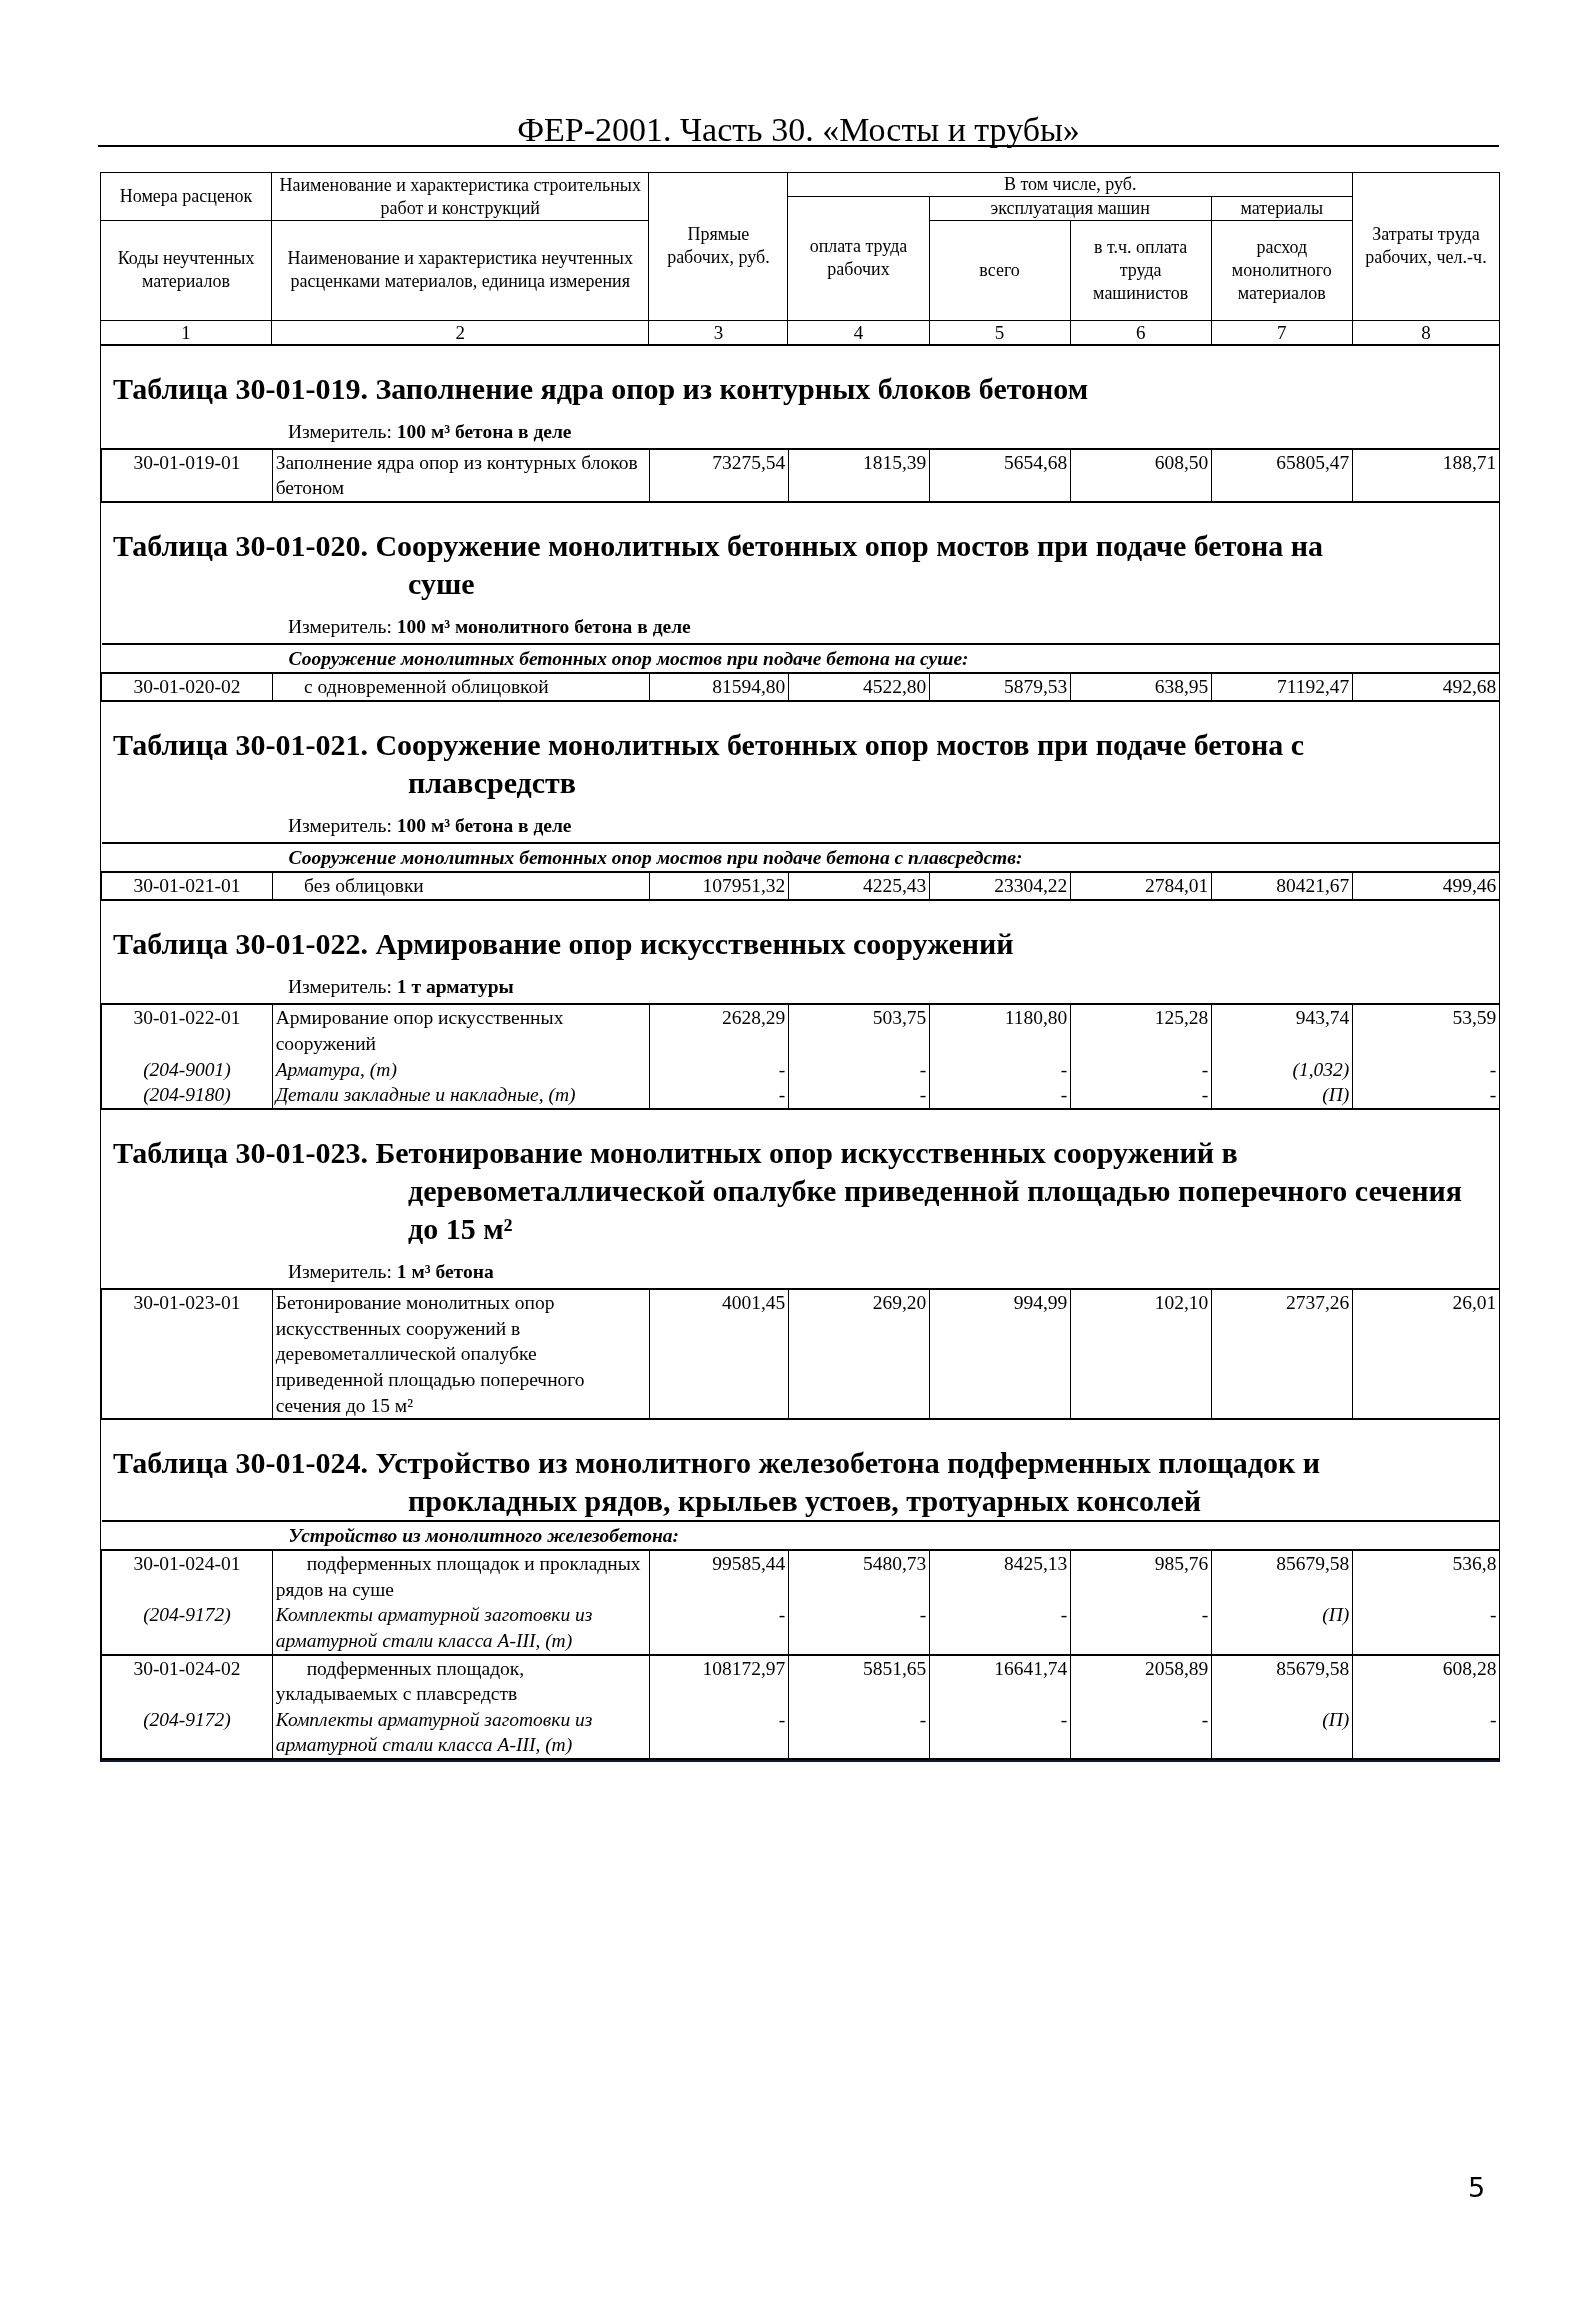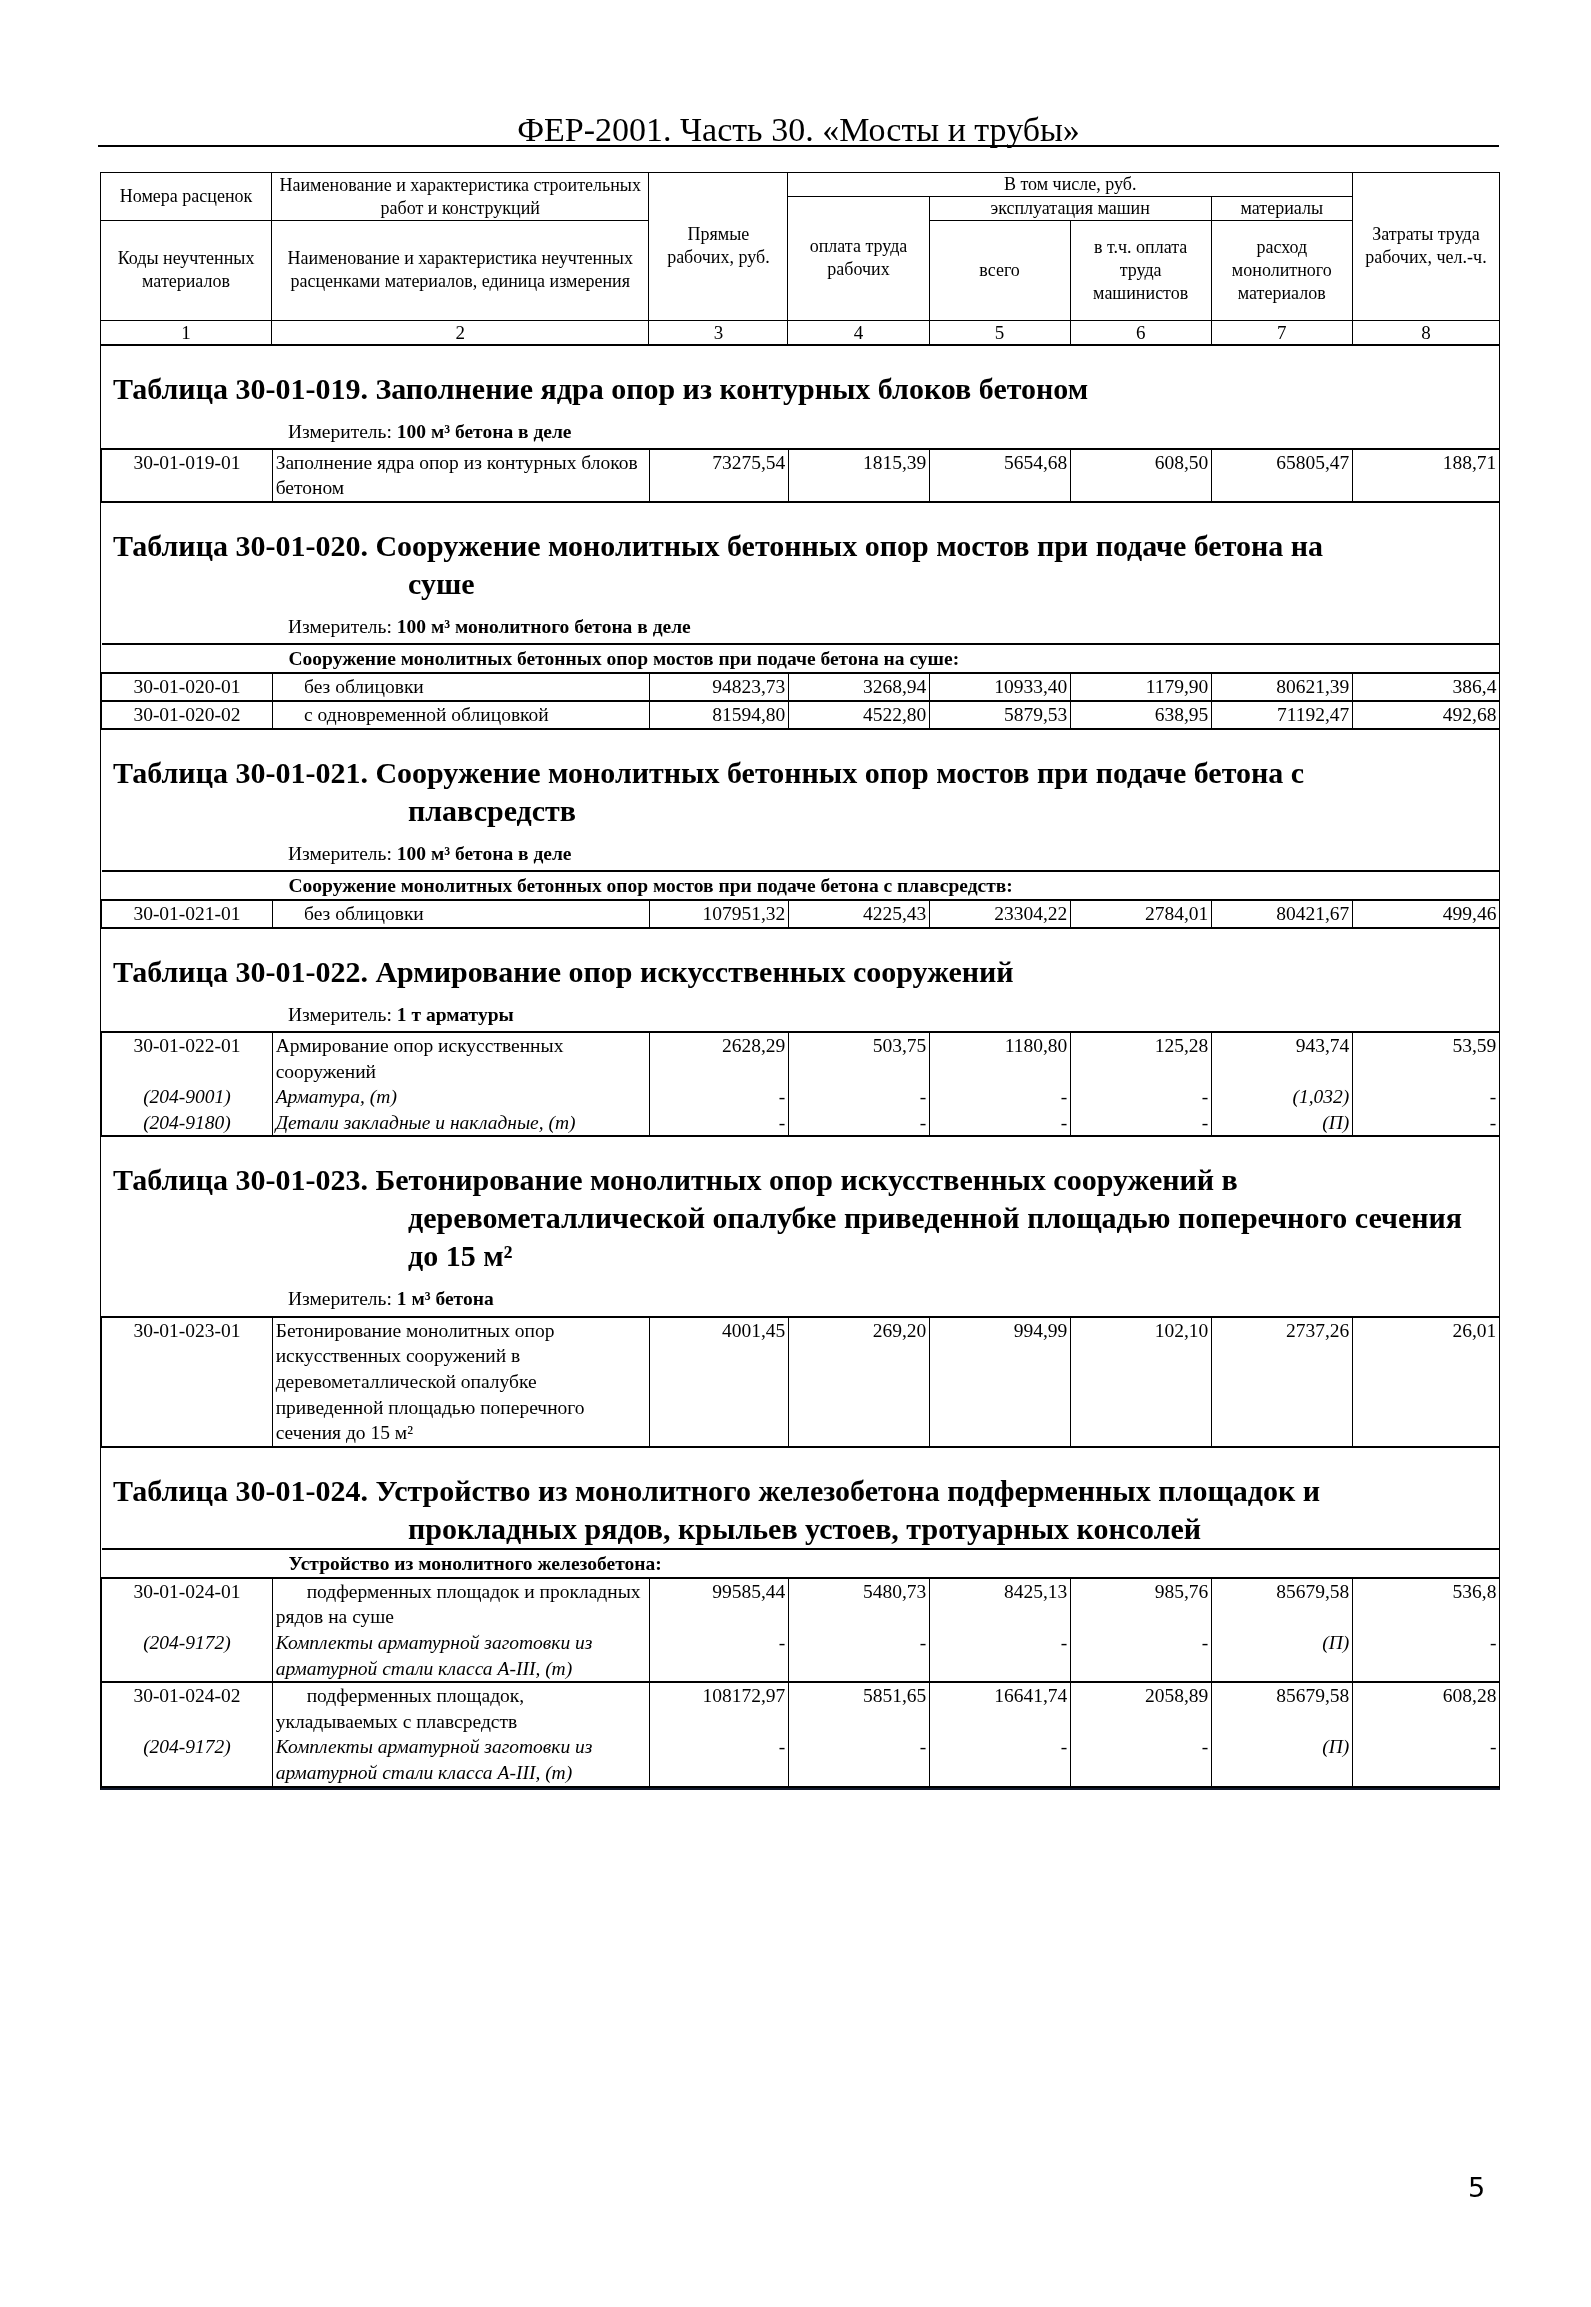--- a/index.html
+++ b/index.html
@@ -52,7 +52,7 @@
   .dt .group td {
     border-top: 2.7px solid #000; border-bottom: 2.7px solid #000;
     border-left: 0; border-right: 0;
-    font-weight: bold; font-size: 19.5px; line-height: 27px; padding-left: 187px;
+    font-weight: bold; font-size: 19.5px; line-height: 27px; padding-left: 187px; font-style: italic;
   }
 
   .page-num { position: absolute; left: 1468px; top: 2172px; font-size: 27px; font-family: "DejaVu Sans", sans-serif; }

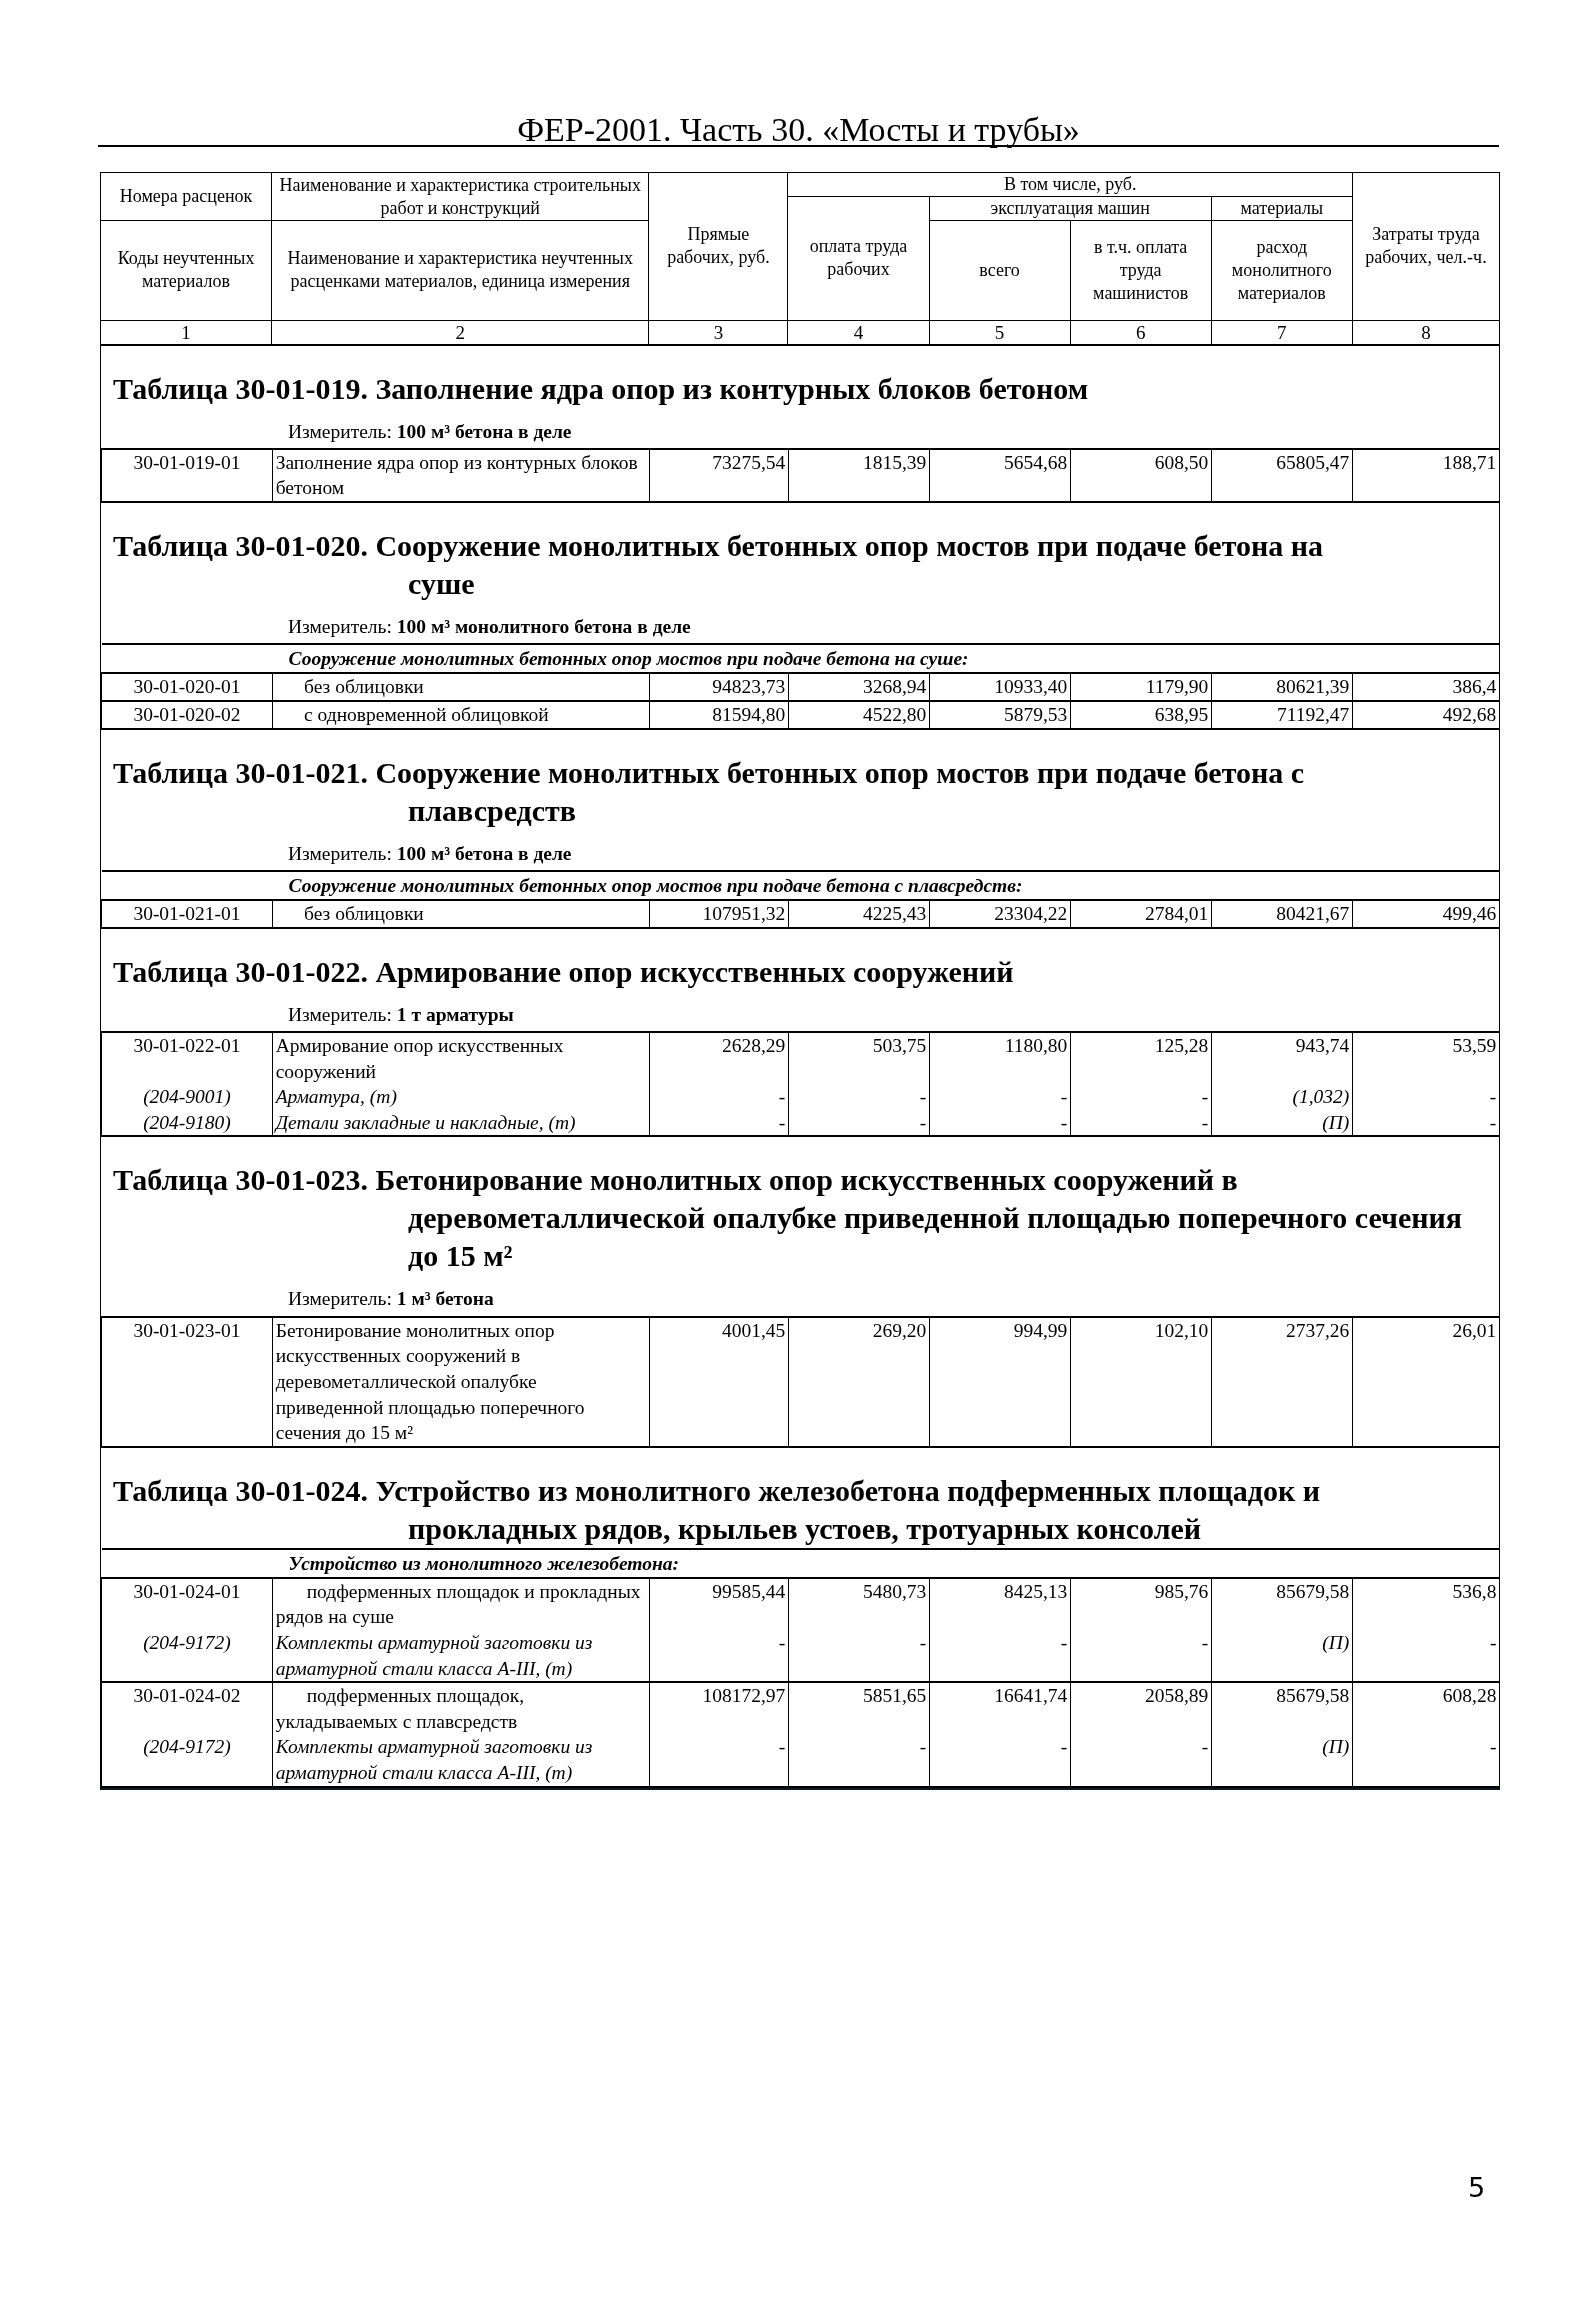--- a/index.html
+++ b/index.html
@@ -160,16 +160,6 @@
               <td colspan="8">Сооружение монолитных бетонных опор мостов при подаче бетона на суше:</td>
             </tr>
         <tr class="bot">
-          <td class="code">30-01-020-01</td>
-          <td class="name ind">без облицовки</td>
-          <td class="n">94823,73</td>
-          <td class="n">3268,94</td>
-          <td class="n">10933,40</td>
-          <td class="n">1179,90</td>
-          <td class="n">80621,39</td>
-          <td class="n">386,4</td>
-        </tr>
-        <tr class="bot">
           <td class="code">30-01-020-02</td>
           <td class="name ind">с одновременной облицовкой</td>
           <td class="n">81594,80</td>

